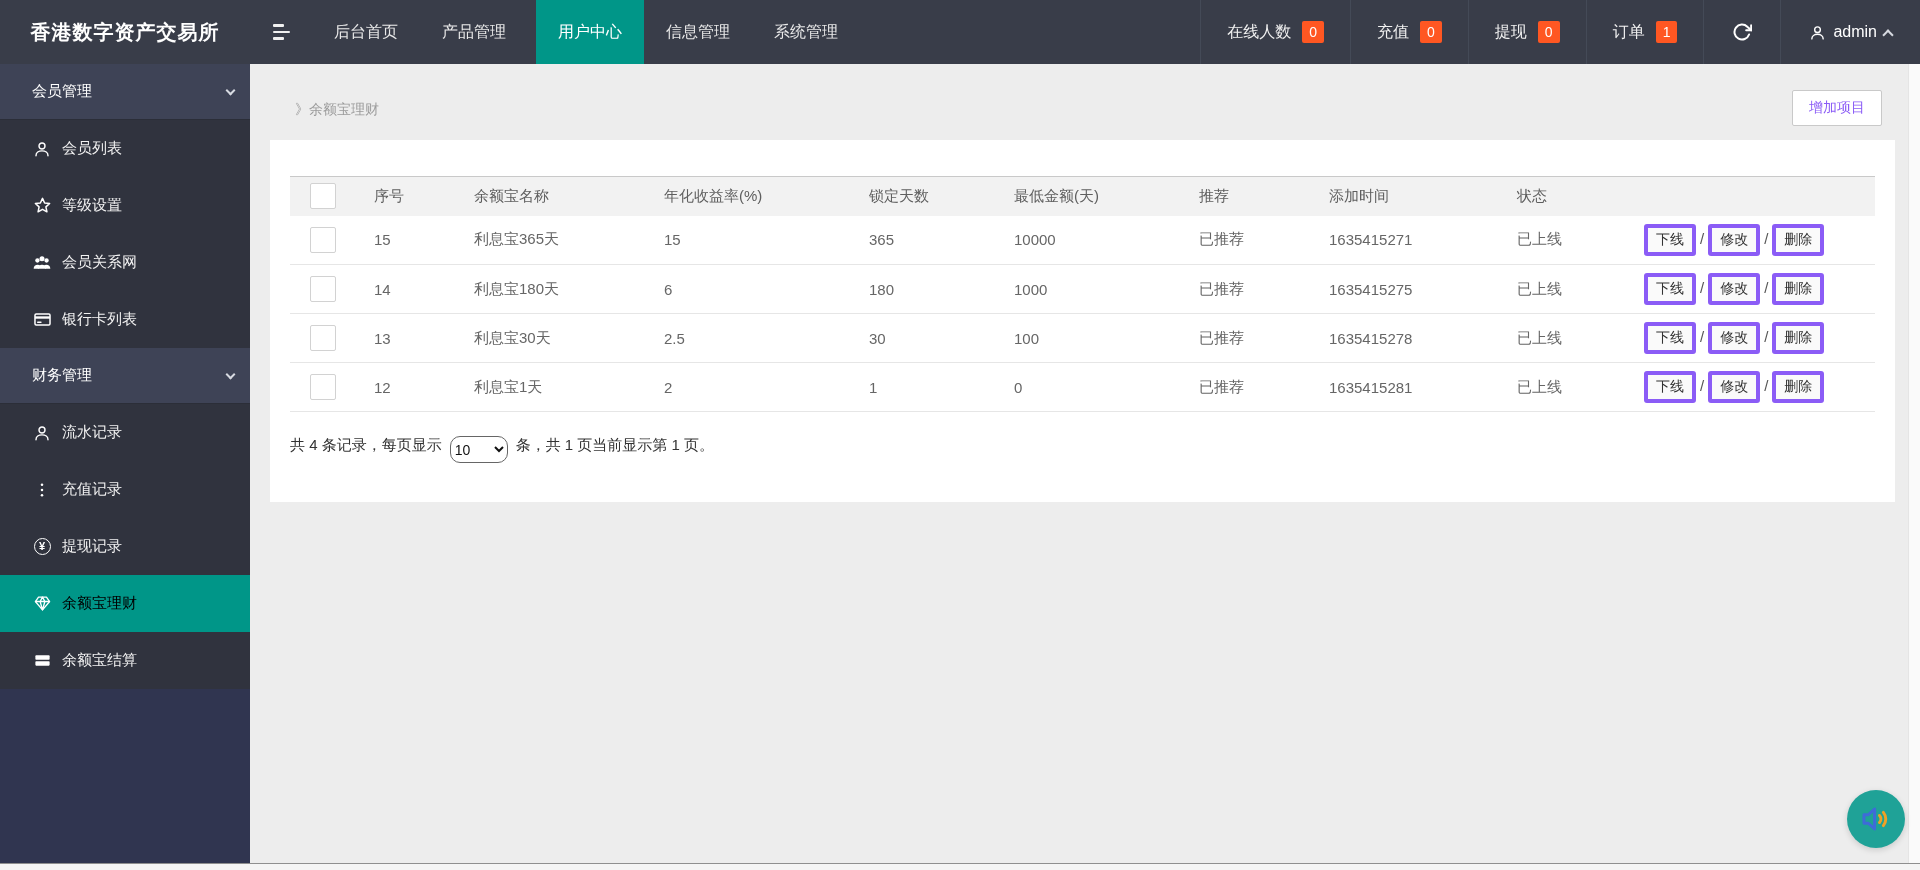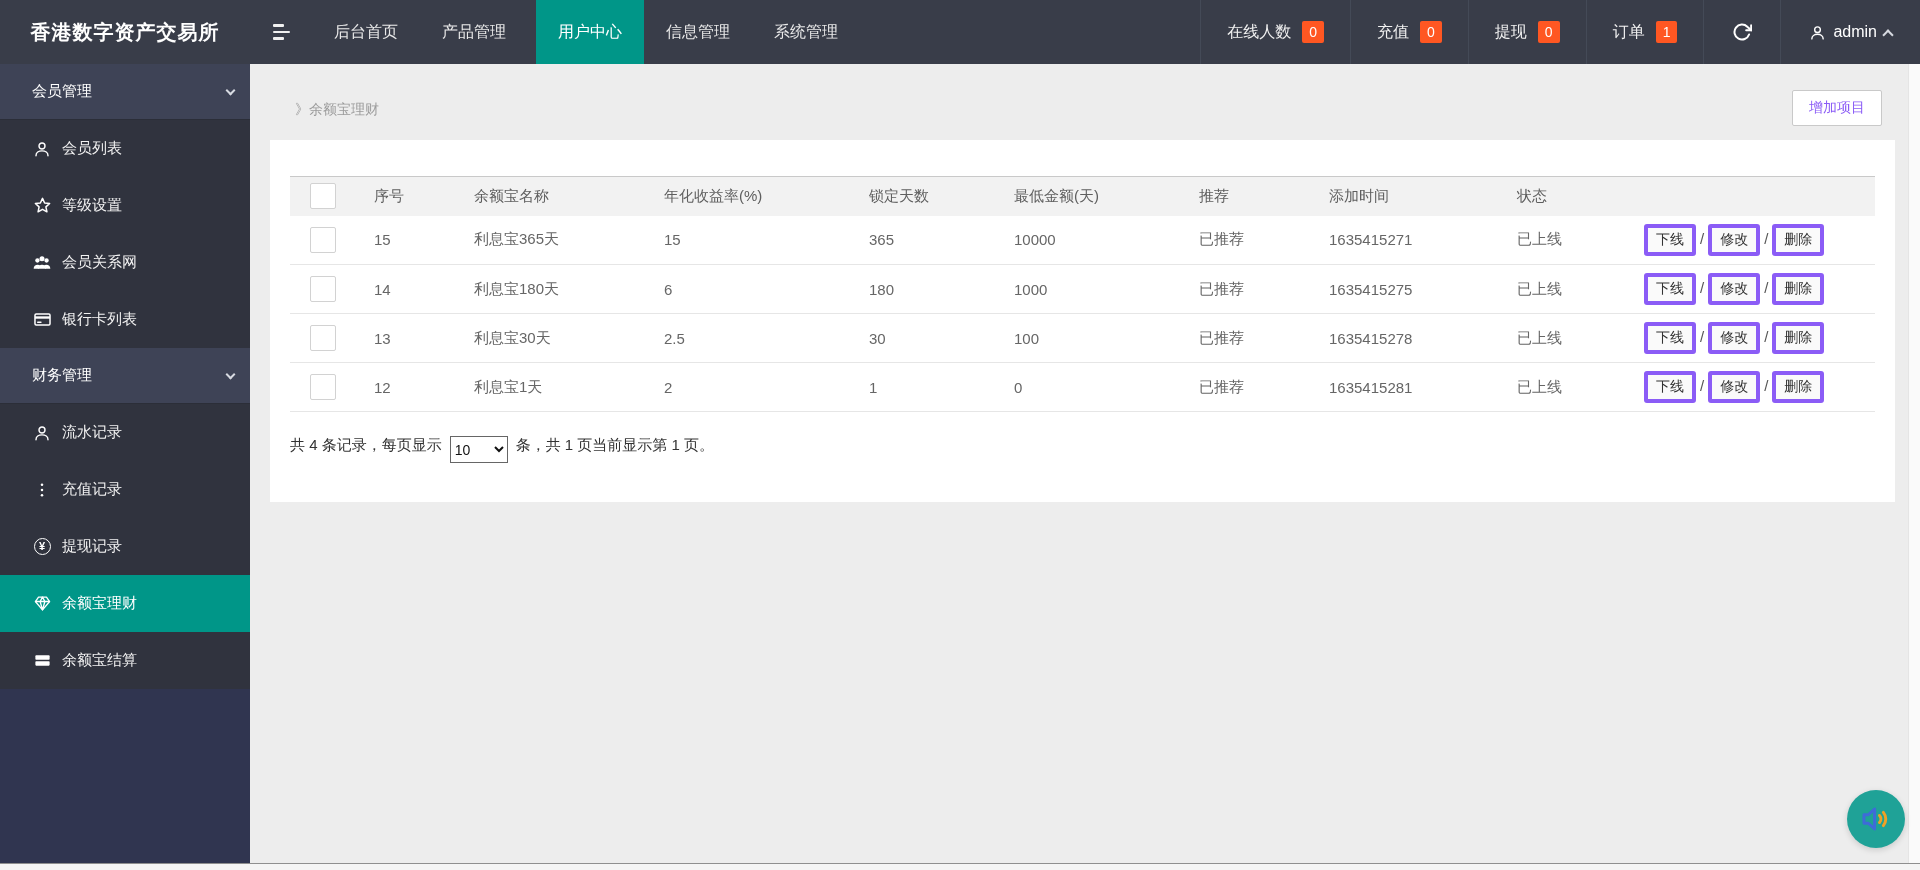--- a/index.html
+++ b/index.html
@@ -52,7 +52,7 @@
   .sep { color:#555; margin:0 4px; }
 
   .pager { margin-top:24px; font-size:15px; color:#333; display:flex; align-items:flex-start; }
-  .pager select { margin:0 8px; width:58px; height:27px; font-size:14px; border:1px solid #666; border-radius:0; background:#fff; color:#111; font-family:inherit; }
+  .pager select { margin:0 8px; width:58px; height:27px; font-size:14px; border:1px solid #666; border-radius:10px; background:#fff; color:#111; font-family:inherit; }
 
   
   .float-btn { position:fixed; right:15px; bottom:22px; width:58px; height:58px; border-radius:50%; background:#1FA297; display:flex; align-items:center; justify-content:center; cursor:pointer; z-index:30; box-shadow:0 2px 6px rgba(0,0,0,.15); }

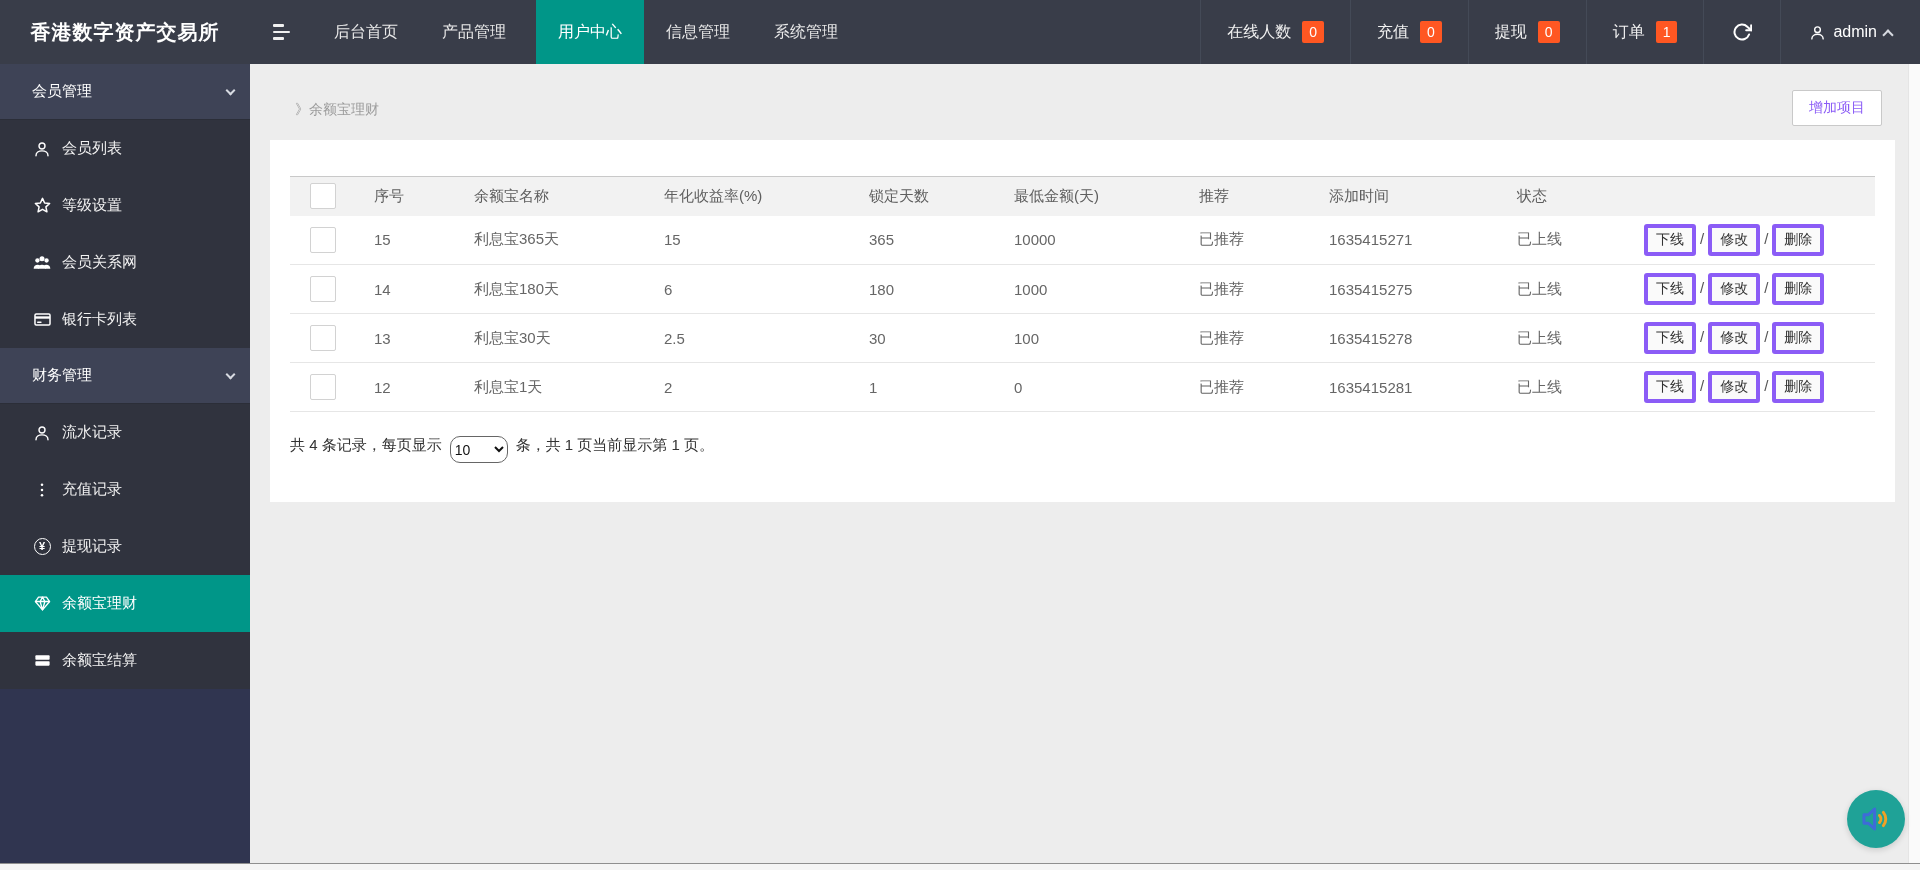--- a/index.html
+++ b/index.html
@@ -31,7 +31,7 @@
   .side-group { height:56px; flex:0 0 56px; display:flex; align-items:center; padding-left:32px; background:#3E4356; color:#fff; font-size:15px; cursor:pointer; border-bottom:1px solid #2B2E38; }
   .side-group .chev { margin-left:auto; margin-right:16px; width:7px; height:7px; }
   .side-item { height:57px; flex:0 0 57px; display:flex; align-items:center; gap:10px; padding-left:32px; color:#F2F2F2; font-size:15px; cursor:pointer; }
-  .side-item.active { background:#009688; color:#ffffff; }
+  .side-item.active { background:#009688; color:#000000; }
   .side-item .ico { width:20px; height:20px; display:flex; align-items:center; justify-content:center; flex:0 0 20px; }
   .side-filler { flex:1; background:#303550; }
   .yen-badge { width:17px; height:17px; border:1.6px solid #fff; border-radius:50%; color:#fff; font-size:11px; line-height:14px; text-align:center; font-weight:bold; }

